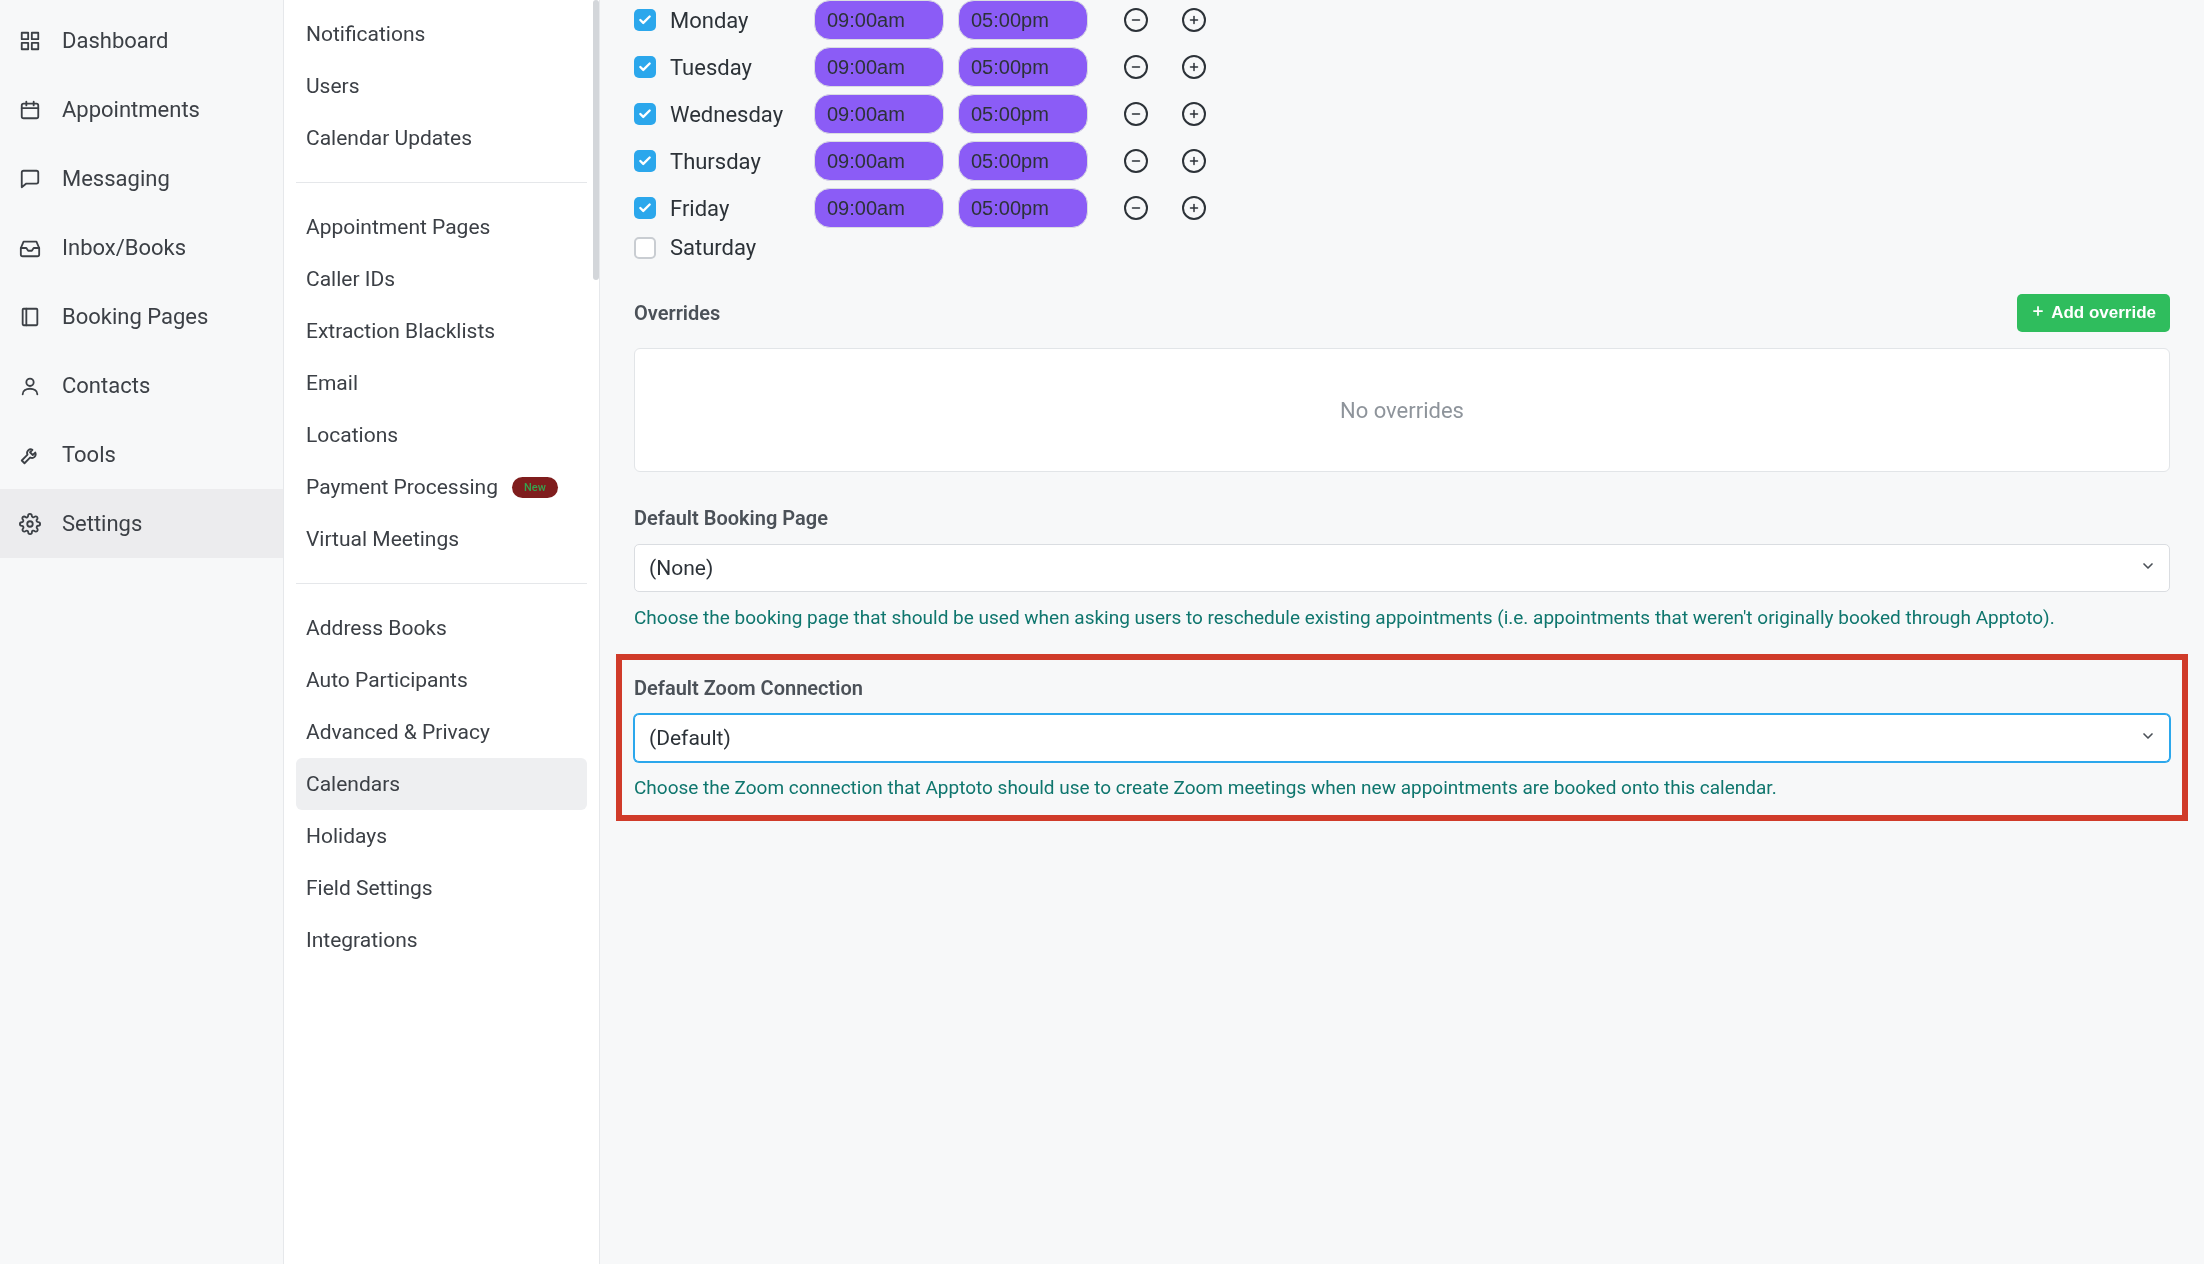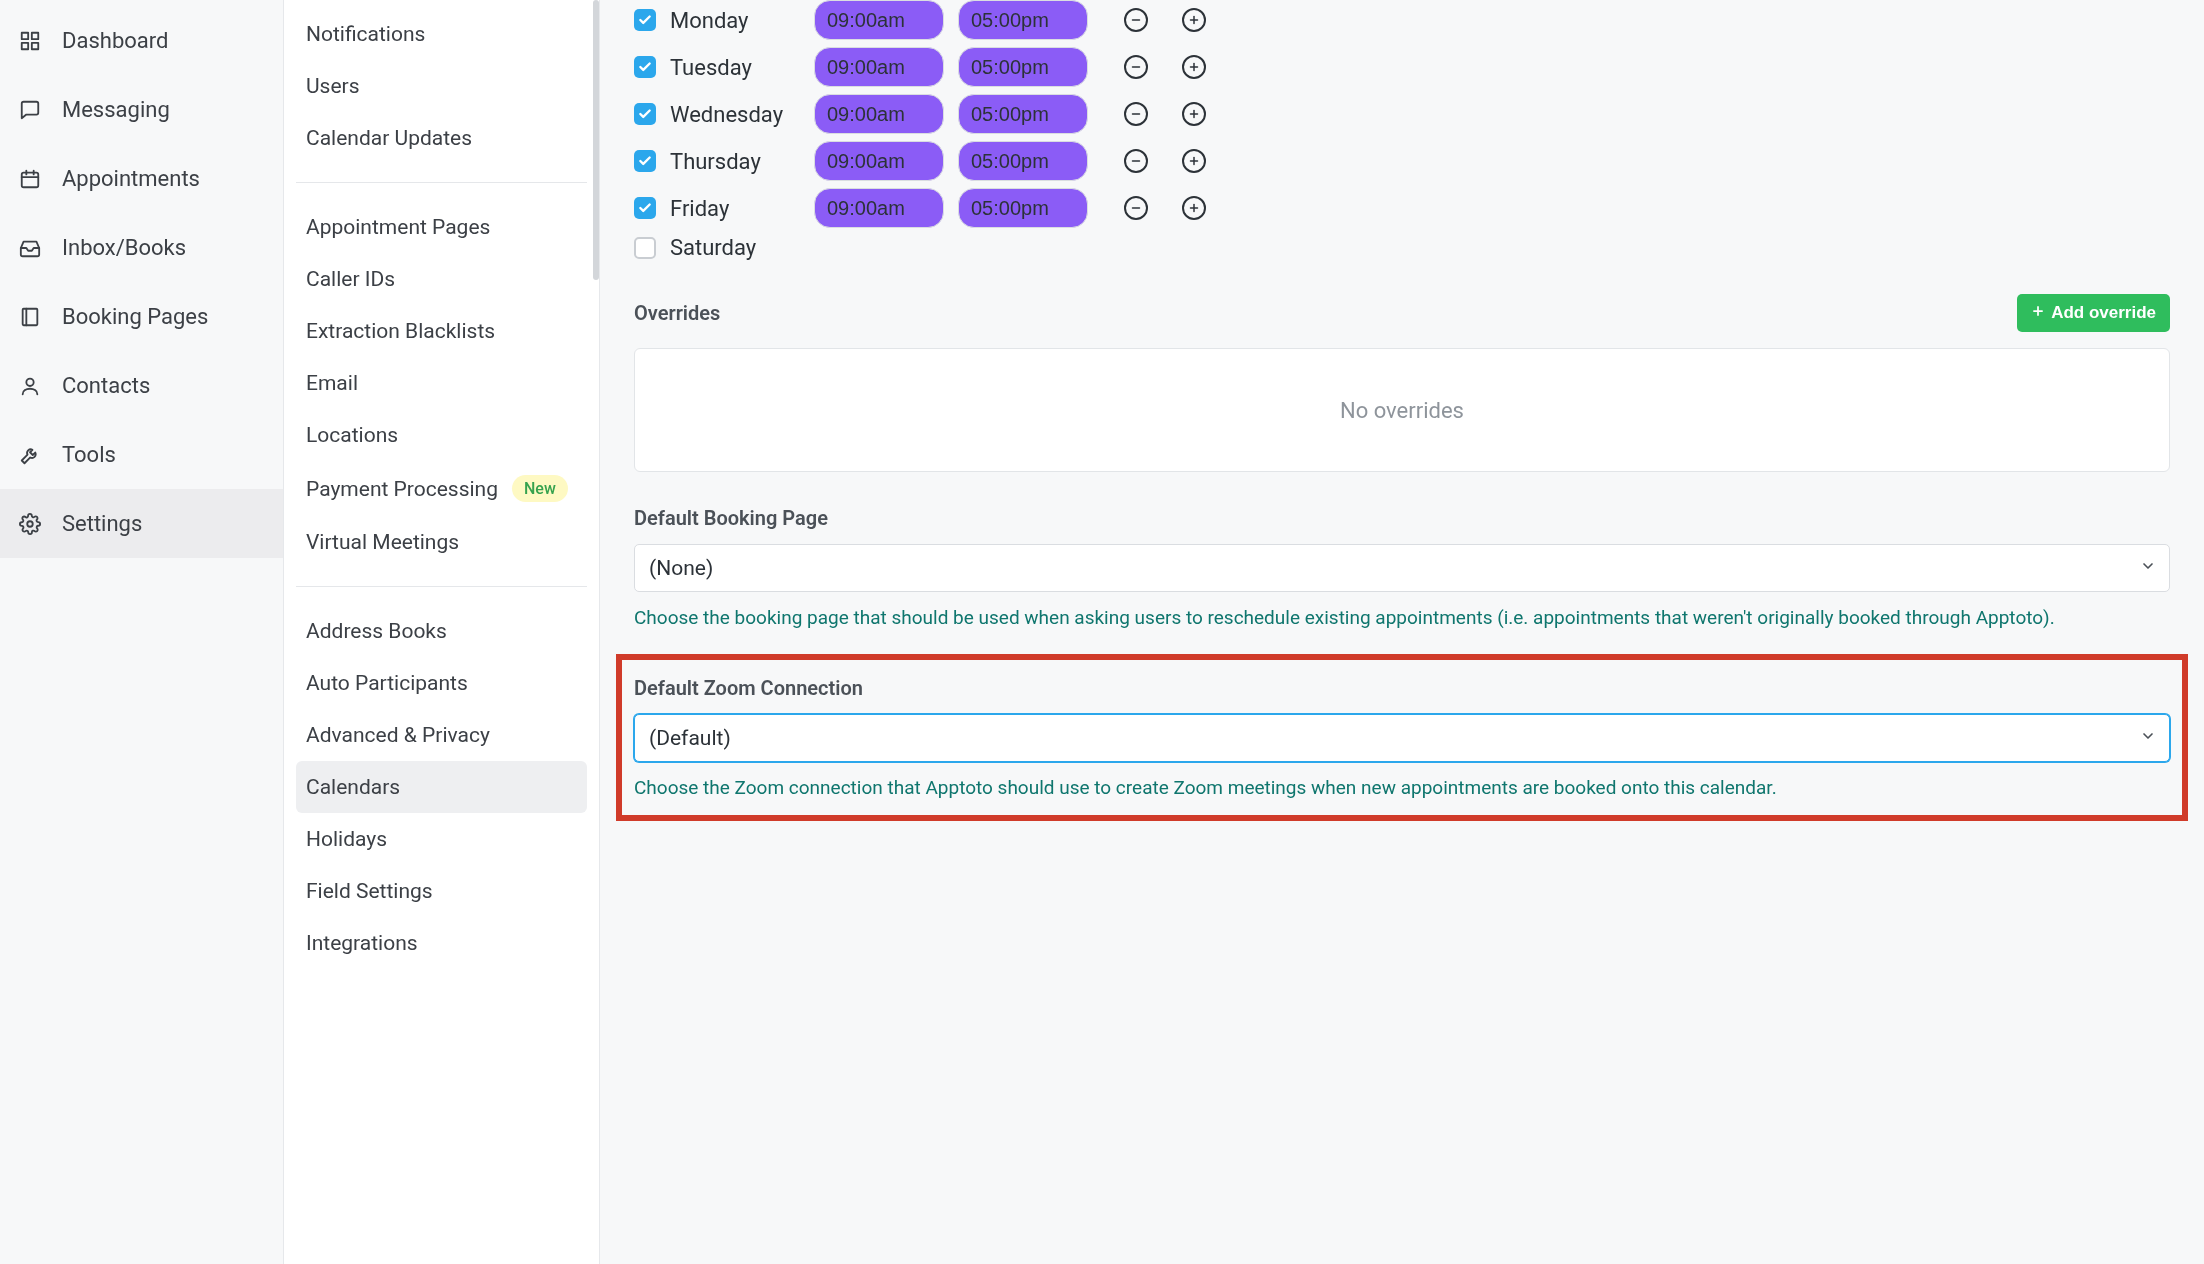--- a/index.html
+++ b/index.html
@@ -264,14 +264,6 @@
       <div class="lnav-item">
         <span class="icon">
           <svg width="22" height="22" viewBox="0 0 24 24" stroke="#3c4046" stroke-width="2" fill="none" stroke-linecap="round" stroke-linejoin="round">
-            <path d="M21 15a2 2 0 0 1-2 2H8l-5 4V5a2 2 0 0 1 2-2h14a2 2 0 0 1 2 2z"></path>
-          </svg>
-        </span>
-        <span>Messaging</span>
-      </div>
-      <div class="lnav-item">
-        <span class="icon">
-          <svg width="22" height="22" viewBox="0 0 24 24" stroke="#3c4046" stroke-width="2" fill="none" stroke-linecap="round" stroke-linejoin="round">
             <rect x="3" y="5" width="18" height="16" rx="2"></rect>
             <line x1="3" y1="10" x2="21" y2="10"></line>
             <line x1="8" y1="3" x2="8" y2="7"></line>
@@ -279,6 +271,14 @@
           </svg>
         </span>
         <span>Appointments</span>
+      </div>
+      <div class="lnav-item">
+        <span class="icon">
+          <svg width="22" height="22" viewBox="0 0 24 24" stroke="#3c4046" stroke-width="2" fill="none" stroke-linecap="round" stroke-linejoin="round">
+            <path d="M21 15a2 2 0 0 1-2 2H8l-5 4V5a2 2 0 0 1 2-2h14a2 2 0 0 1 2 2z"></path>
+          </svg>
+        </span>
+        <span>Messaging</span>
       </div>
       <div class="lnav-item">
         <span class="icon">

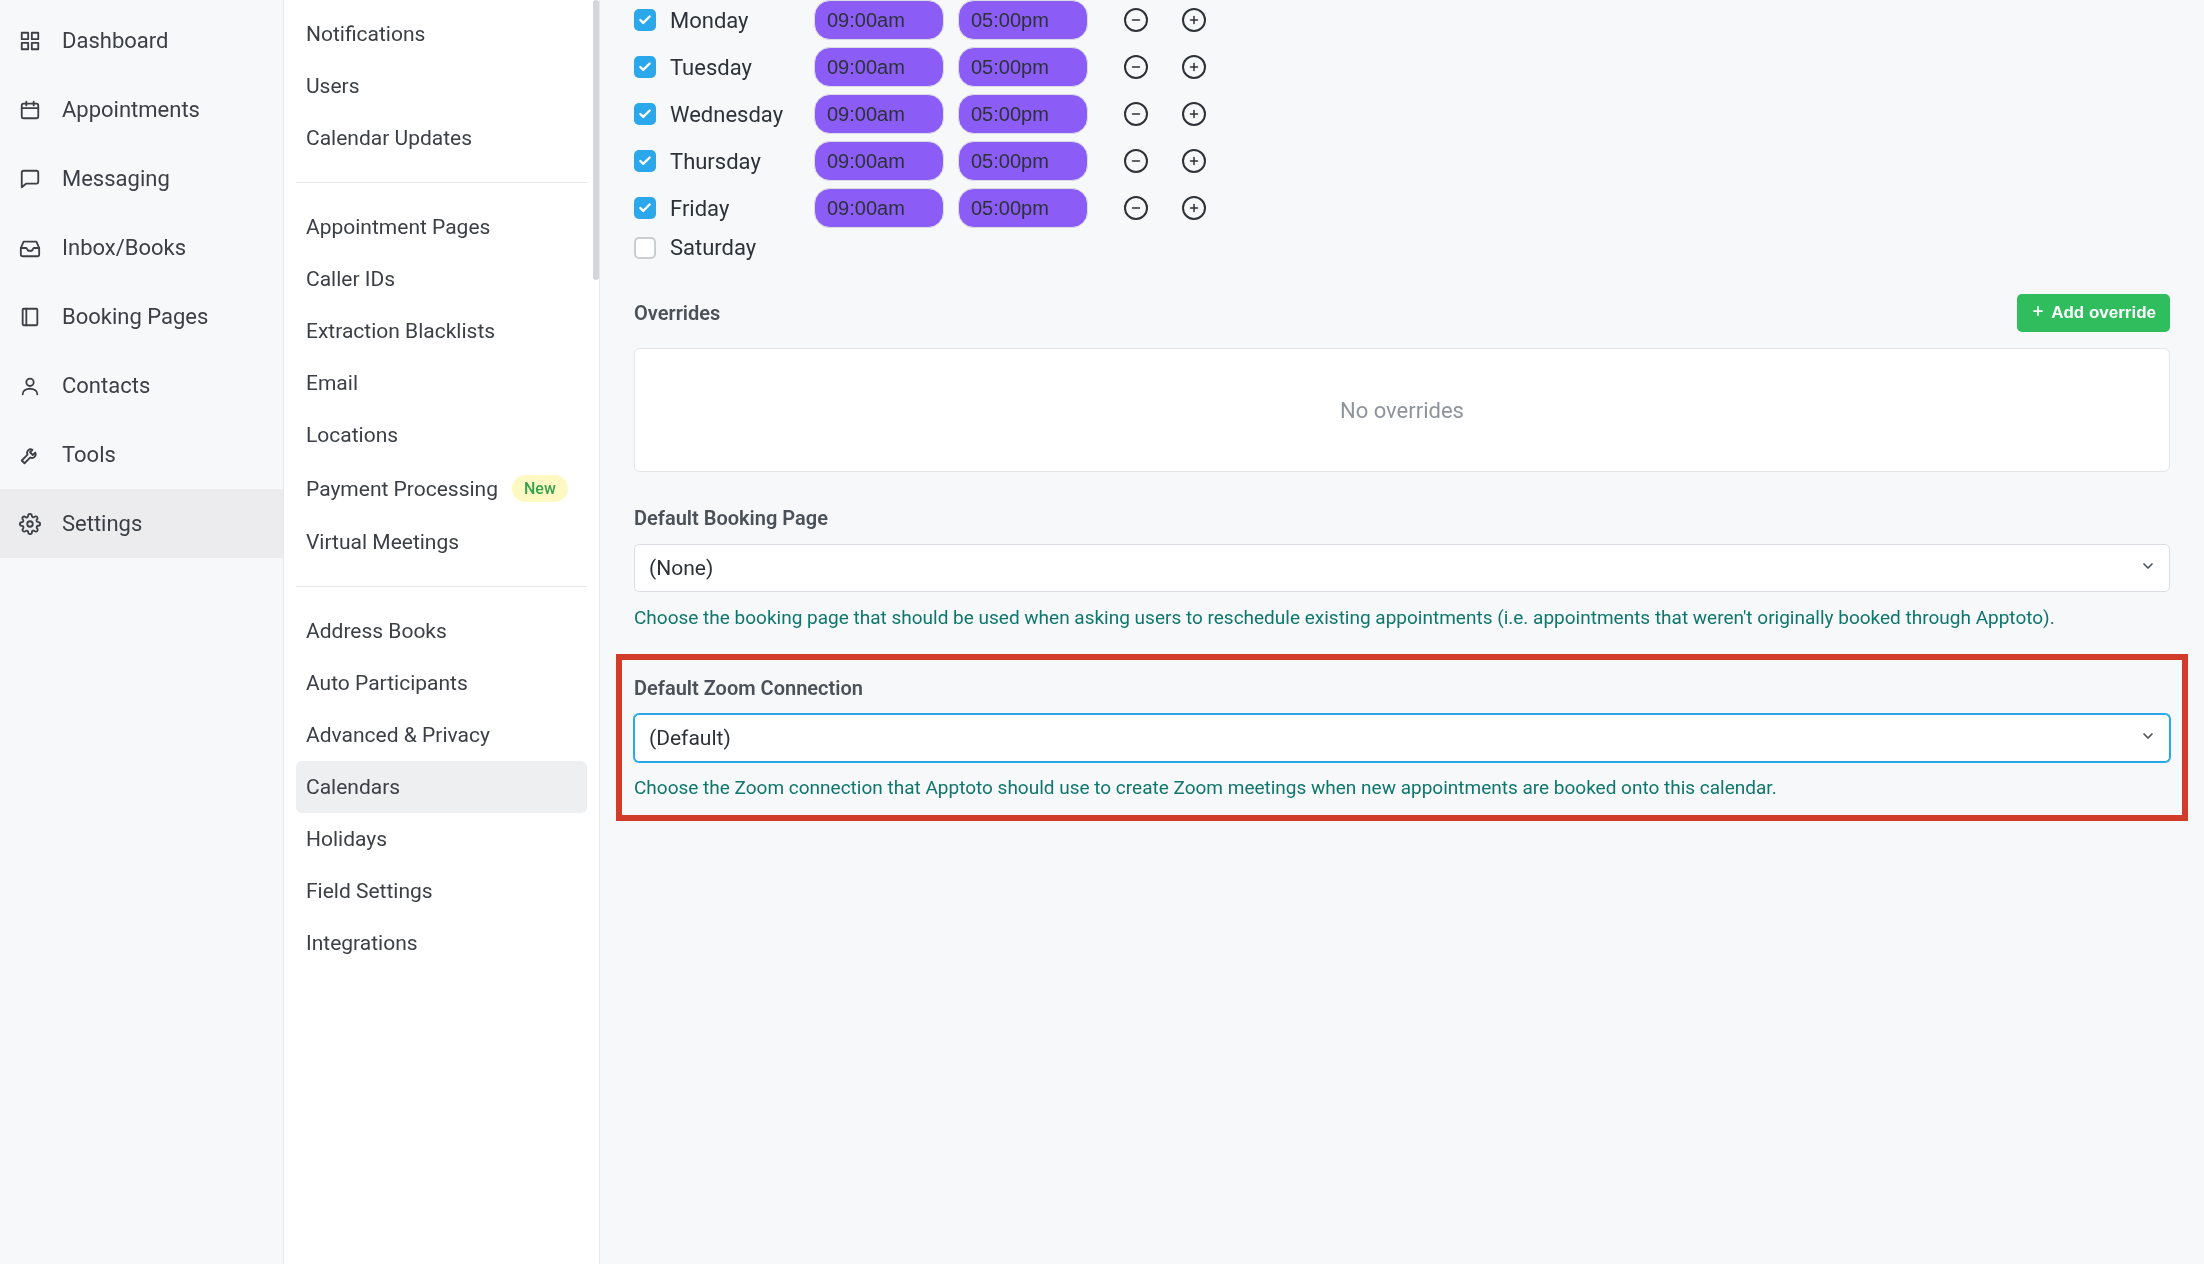--- a/index.html
+++ b/index.html
@@ -72,11 +72,11 @@
     margin: 18px 0;
   }
   .new-badge {
-    background: #fef9c3;
+    background: #7f1d1d;
     color: #36a24e;
     border-radius: 999px;
     padding: 4px 12px;
-    font-size: 16px;
+    font-size: 11px;
     font-weight: 500;
   }
   .vscroll-hint {

